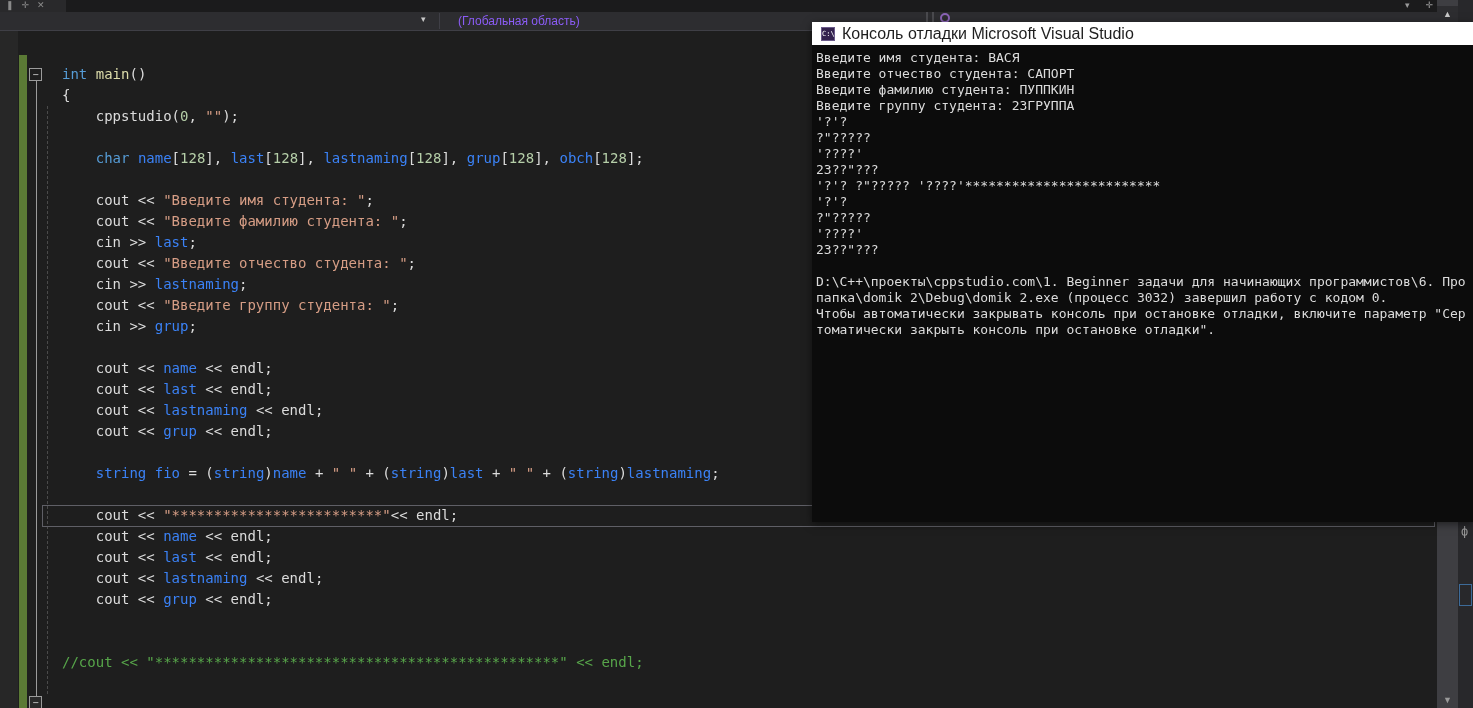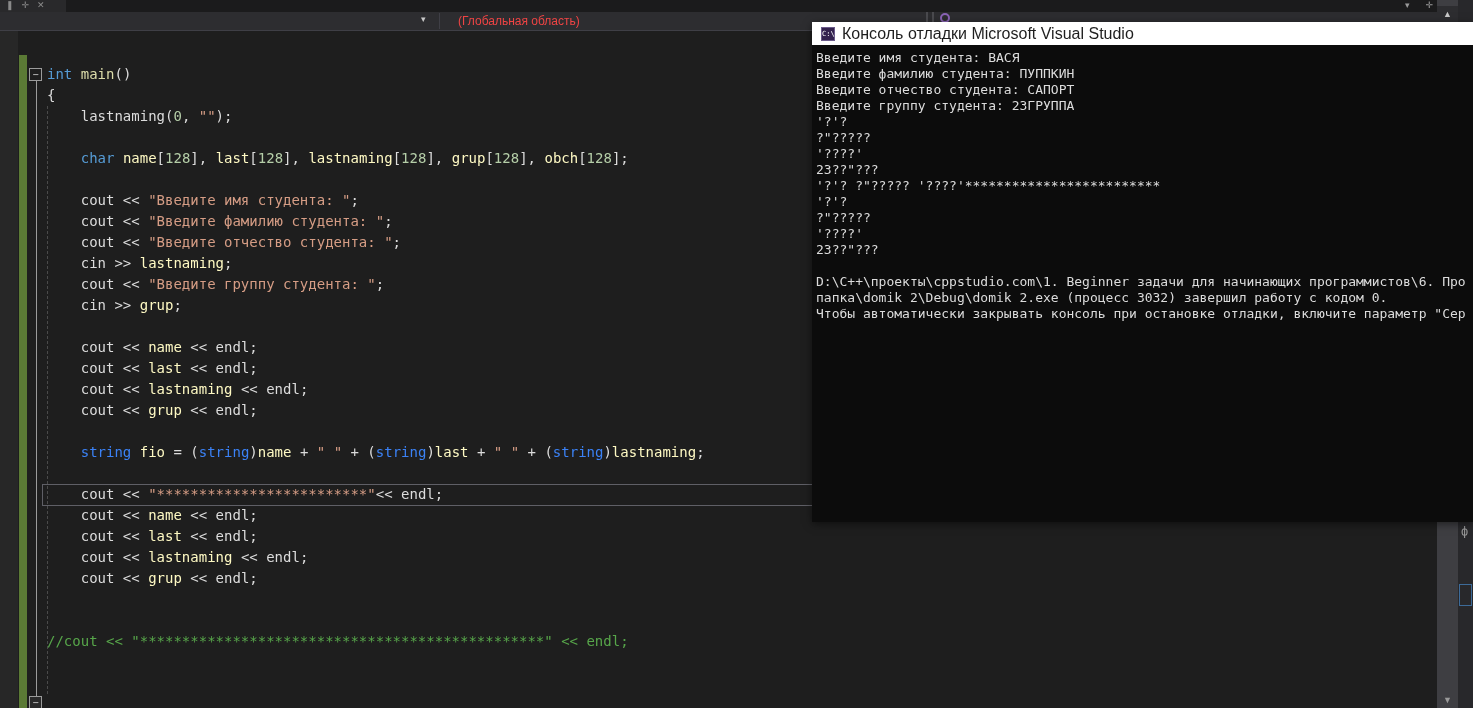--- a/index.html
+++ b/index.html
@@ -22,7 +22,7 @@
   #member-caret { left:421px; top:14px; color:#C8C8C8; font-size:9px; }
   #navbar-divider { left:439px; top:13px; width:1px; height:16px; background:#3F3F46; }
   #scope-dropdown { left:440px; top:12px; width:420px; height:18px; }
-  #scope-label { left:458px; top:14px; color:#ef4444; font-size:12px; }
+  #scope-label { left:458px; top:14px; color:#8b5cf6; font-size:12px; }
   #search-arc { left:940px; top:13px; width:10px; height:10px; border:2px solid #8A63B5;
                 border-radius:50%; background:transparent; }
   #toolbar-fragment { left:926px; top:12px; width:8px; height:10px;

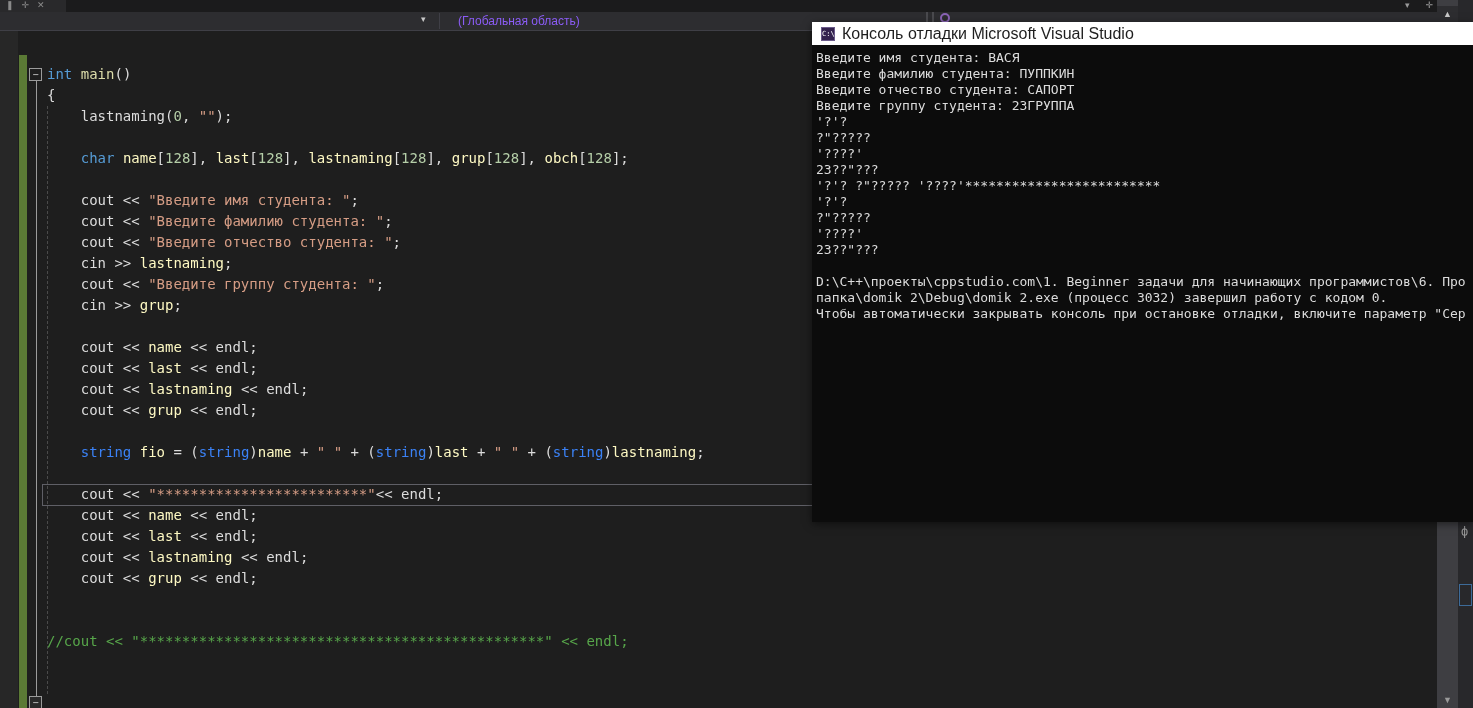--- a/index.html
+++ b/index.html
@@ -44,7 +44,7 @@
   #code-lines { left:0; top:64px; width:1437px;
                 font-family:"DejaVu Sans Mono","Liberation Mono", monospace;
                 font-size:14px; }
-  .code-line { position:relative; height:21px; line-height:21px; padding-left:47px;
+  .code-line { position:relative; height:21px; line-height:21px; padding-left:62px;
                white-space:pre; }
   .code-line.current::after { content:""; position:absolute; left:42px; right:2px; top:0;
                height:20px; border:1px solid #5F5F66; pointer-events:none; }

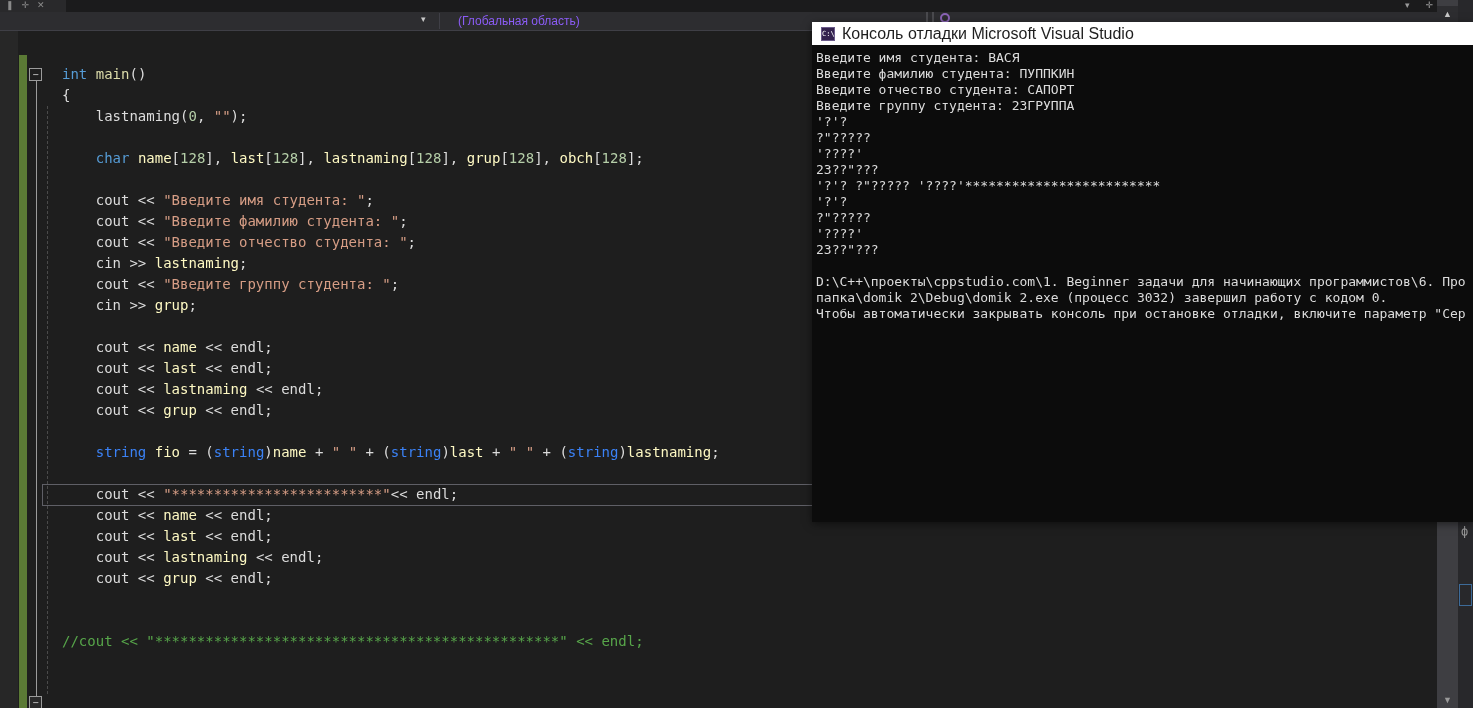--- a/index.html
+++ b/index.html
@@ -161,8 +161,8 @@
   </div>
   <div id="console-body">
       <div class="con-line">Введите имя студента: ВАСЯ</div>
+      <div class="con-line">Введите отчество студента: САПОРТ</div>
       <div class="con-line">Введите фамилию студента: ПУППКИН</div>
-      <div class="con-line">Введите отчество студента: САПОРТ</div>
       <div class="con-line">Введите группу студента: 23ГРУППА</div>
       <div class="con-line">'?'?</div>
       <div class="con-line">?"?????</div>

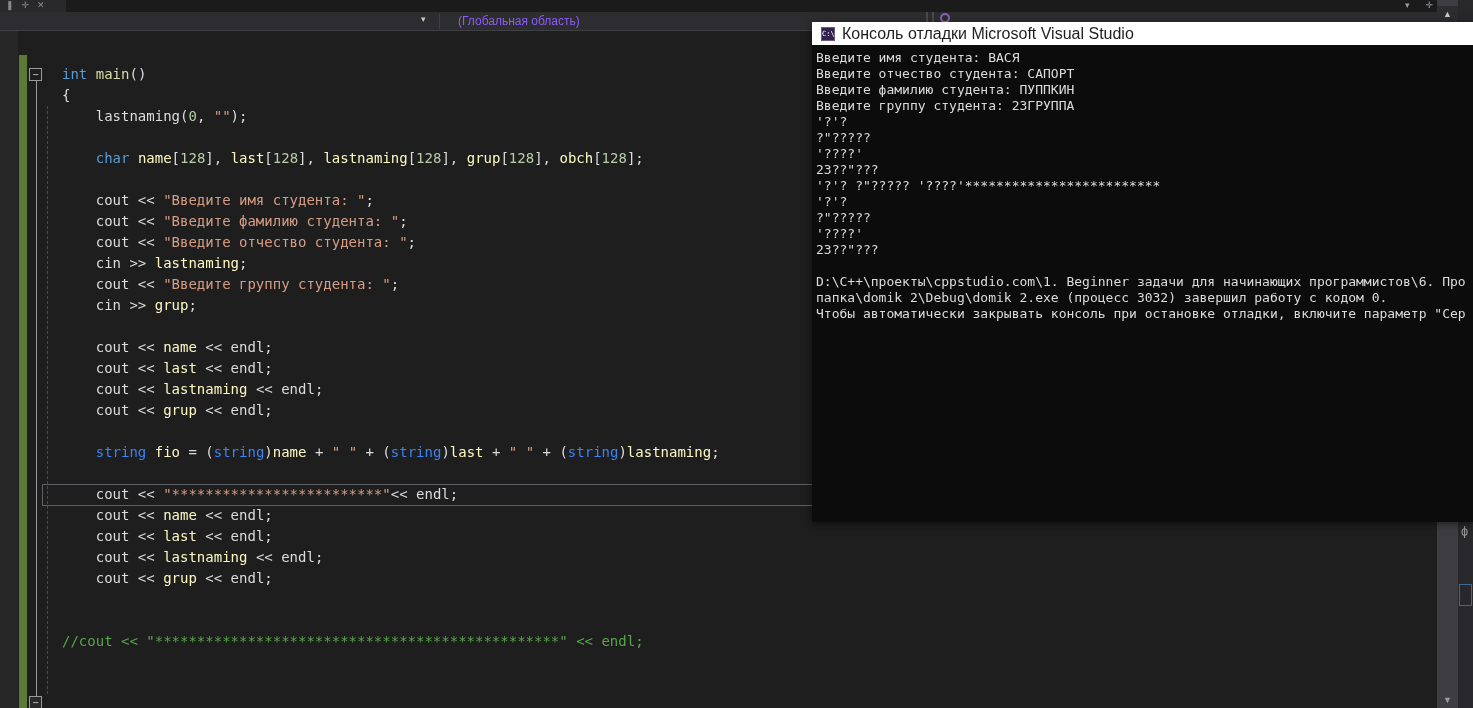--- a/index.html
+++ b/index.html
@@ -115,7 +115,7 @@
 <div id="code-lines" class="abs">
     <div class="code-line"><span class="tok-kw">int</span><span class="tok-pl"> </span><span class="tok-fn">main</span><span class="tok-pl">()</span></div>
     <div class="code-line"><span class="tok-pl">{</span></div>
-    <div class="code-line"><span class="tok-pl">    lastnaming(</span><span class="tok-num">0</span><span class="tok-pl">, </span><span class="tok-str">""</span><span class="tok-pl">);</span></div>
+    <div class="code-line"><span class="tok-pl">    cppstudio(</span><span class="tok-num">0</span><span class="tok-pl">, </span><span class="tok-str">""</span><span class="tok-pl">);</span></div>
     <div class="code-line"></div>
     <div class="code-line"><span class="tok-pl">    </span><span class="tok-kw">char</span><span class="tok-pl"> </span><span class="tok-id">name</span><span class="tok-pl">[</span><span class="tok-num">128</span><span class="tok-pl">], </span><span class="tok-id">last</span><span class="tok-pl">[</span><span class="tok-num">128</span><span class="tok-pl">], </span><span class="tok-id">lastnaming</span><span class="tok-pl">[</span><span class="tok-num">128</span><span class="tok-pl">], </span><span class="tok-id">grup</span><span class="tok-pl">[</span><span class="tok-num">128</span><span class="tok-pl">], </span><span class="tok-id">obch</span><span class="tok-pl">[</span><span class="tok-num">128</span><span class="tok-pl">];</span></div>
     <div class="code-line"></div>

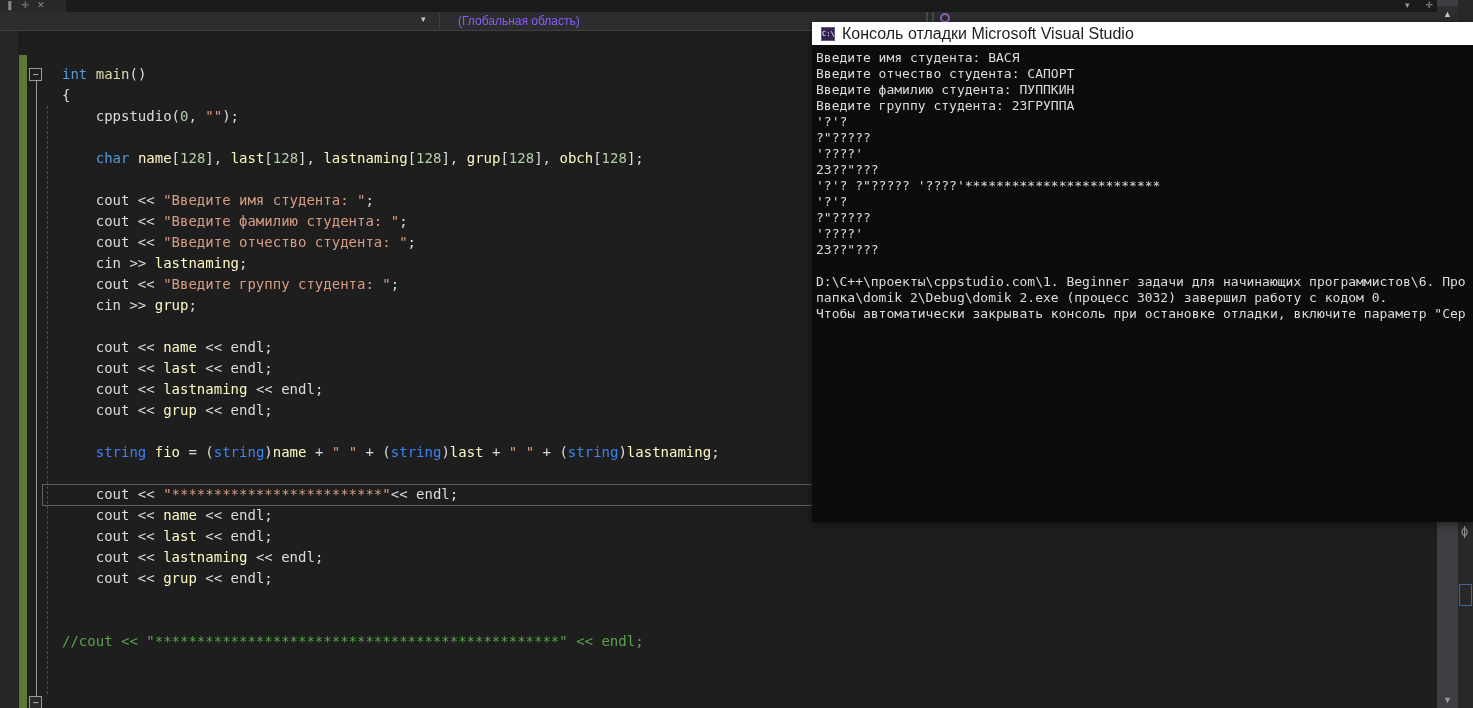--- a/index.html
+++ b/index.html
@@ -48,7 +48,7 @@
                white-space:pre; }
   .code-line.current::after { content:""; position:absolute; left:42px; right:2px; top:0;
                height:20px; border:1px solid #5F5F66; pointer-events:none; }
-  .tok-kw{color:#569CD6} .tok-fn{color:#DCDCAA} .tok-id{color:#fef9c3}
+  .tok-kw{color:#569CD6} .tok-fn{color:#DCDCAA} .tok-id{color:#3b82f6}
   .tok-num{color:#B5CEA8} .tok-str{color:#D69D85} .tok-typ{color:#3b82f6}
   .tok-pl{color:#DCDCDC} .tok-cm{color:#57A64A}
 

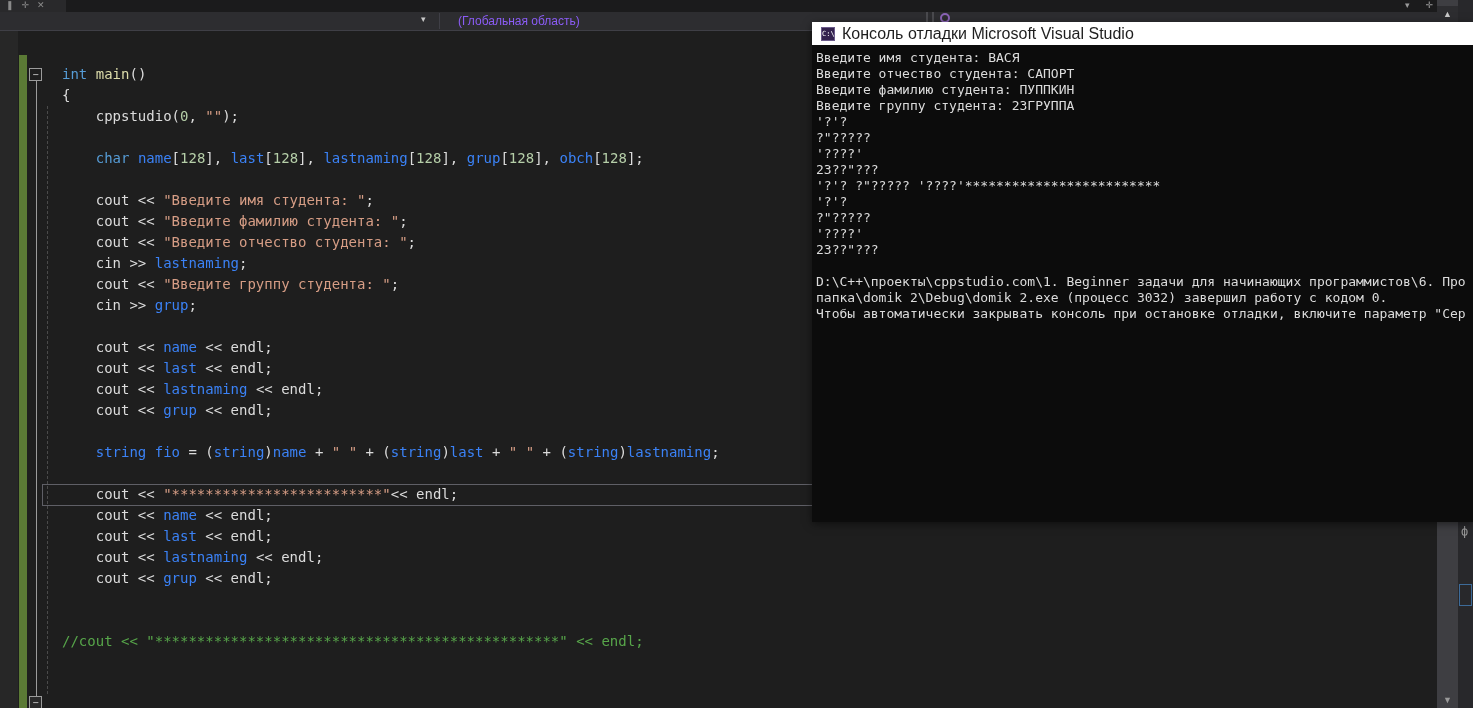--- a/index.html
+++ b/index.html
@@ -121,6 +121,7 @@
     <div class="code-line"></div>
     <div class="code-line"><span class="tok-pl">    cout &lt;&lt; </span><span class="tok-str">"Введите имя студента: "</span><span class="tok-pl">;</span></div>
     <div class="code-line"><span class="tok-pl">    cout &lt;&lt; </span><span class="tok-str">"Введите фамилию студента: "</span><span class="tok-pl">;</span></div>
+    <div class="code-line"><span class="tok-pl">    cin &gt;&gt; </span><span class="tok-id">last</span><span class="tok-pl">;</span></div>
     <div class="code-line"><span class="tok-pl">    cout &lt;&lt; </span><span class="tok-str">"Введите отчество студента: "</span><span class="tok-pl">;</span></div>
     <div class="code-line"><span class="tok-pl">    cin &gt;&gt; </span><span class="tok-id">lastnaming</span><span class="tok-pl">;</span></div>
     <div class="code-line"><span class="tok-pl">    cout &lt;&lt; </span><span class="tok-str">"Введите группу студента: "</span><span class="tok-pl">;</span></div>

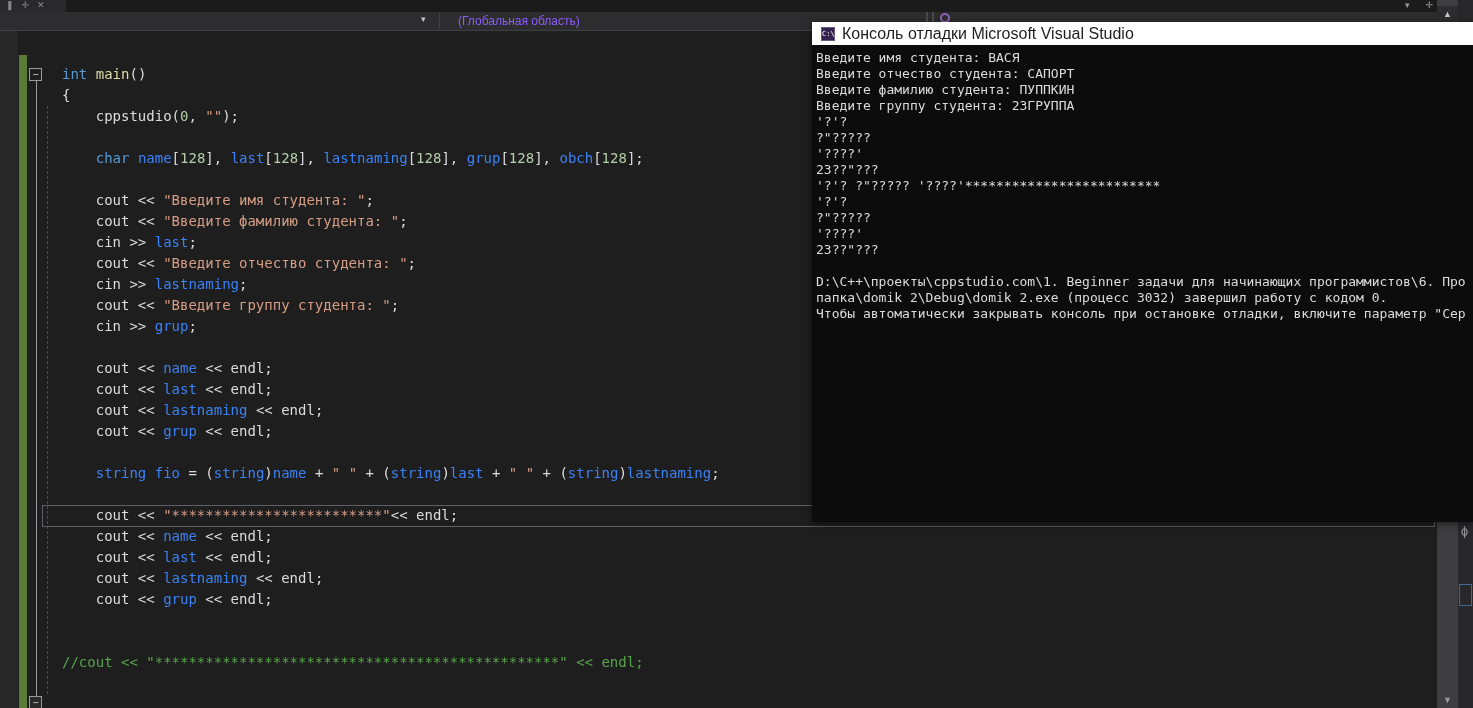--- a/index.html
+++ b/index.html
@@ -178,6 +178,7 @@
       <div class="con-line">D:\C++\проекты\cppstudio.com\1. Beginner задачи для начинающих программистов\6. Про</div>
       <div class="con-line">папка\domik 2\Debug\domik 2.exe (процесс 3032) завершил работу с кодом 0.</div>
       <div class="con-line">Чтобы автоматически закрывать консоль при остановке отладки, включите параметр "Сер</div>
+      <div class="con-line">томатически закрыть консоль при остановке отладки".</div>
     </div>
 </div>
 

